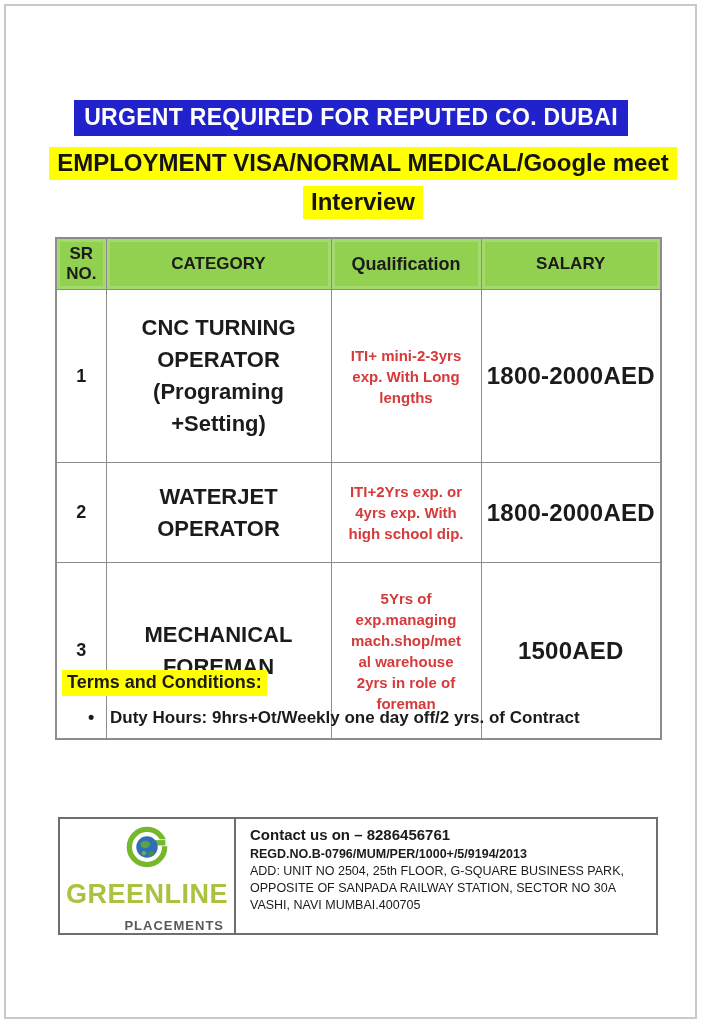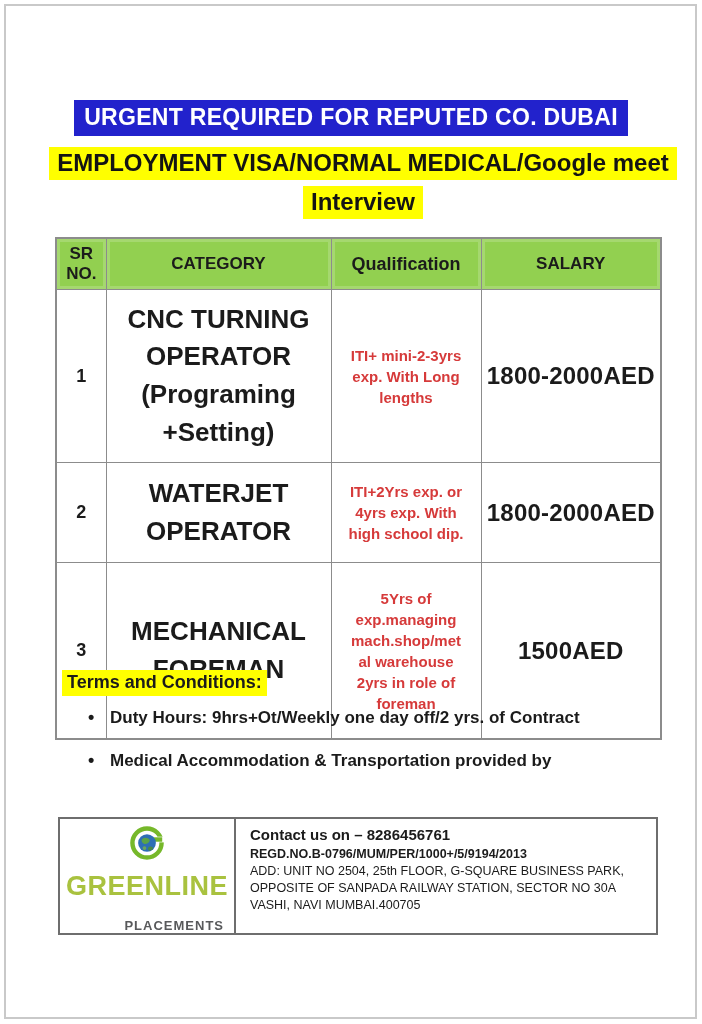--- a/index.html
+++ b/index.html
@@ -51,7 +51,7 @@
   }
   th.hdr.qual { font-size:18px; }
   td.sr   { font-size:18px; font-weight:bold; }
-  td.cat  { font-size:26px; font-weight:bold; line-height:1.45; padding:4px 10px; }
+  td.cat  { font-size:22px; font-weight:bold; line-height:1.45; padding:4px 10px; }
   td.qual {
     font-size:15px; font-weight:bold; line-height:1.4;
     color:var(--qualification-text,#d63a3a);

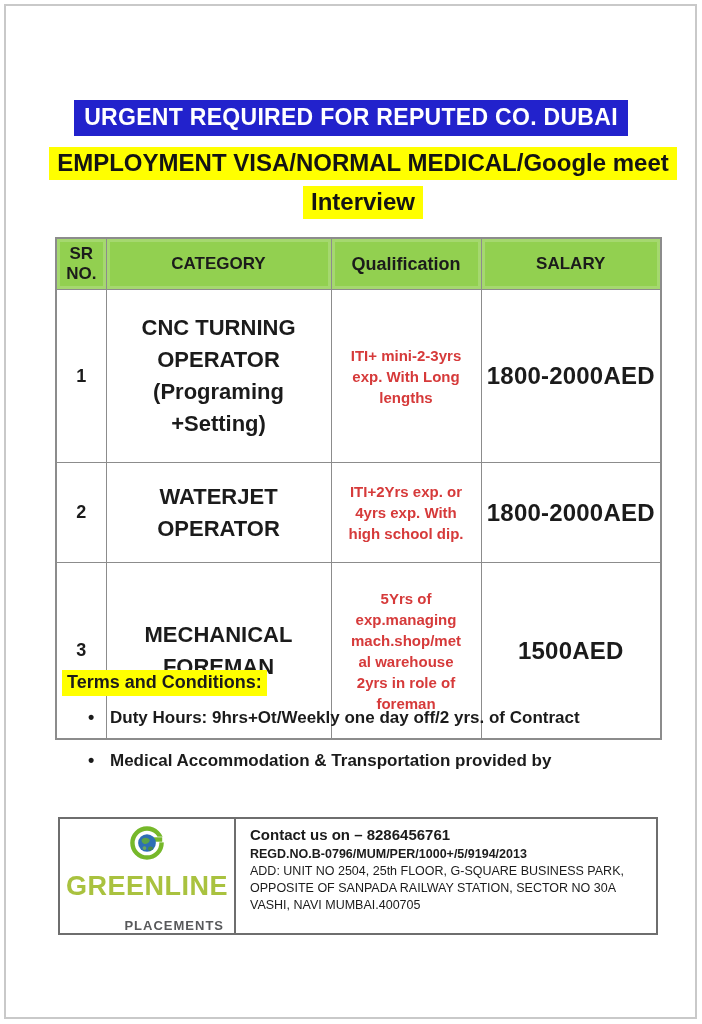--- a/index.html
+++ b/index.html
@@ -165,7 +165,6 @@
 
 <ul class="terms">
   <li>Duty Hours: 9hrs+Ot/Weekly one day off/2 yrs. of Contract</li>
-  <li>Medical Accommodation &amp; Transportation provided by</li>
 </ul>
 
 <div class="footer-box">

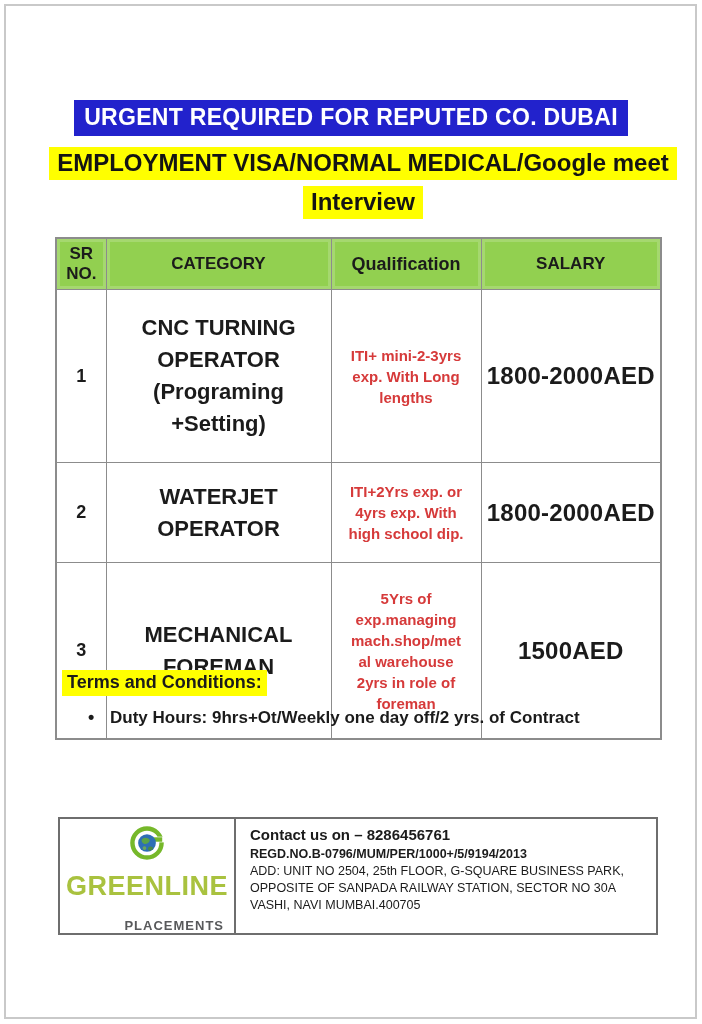--- a/index.html
+++ b/index.html
@@ -101,7 +101,7 @@
   .brand-sub {
     font-weight:bold; font-size:13px; letter-spacing:1px;
     color:var(--brand-gray,#58595b);
-    align-self:flex-end; margin-right:10px; margin-top:16px;
+    align-self:flex-end; margin-right:10px; margin-top:8px;
   }
   .contact-cell { flex:1; padding:7px 12px 6px 14px; }
   .contact-line { font-weight:bold; font-size:15px; margin-bottom:4px; }

